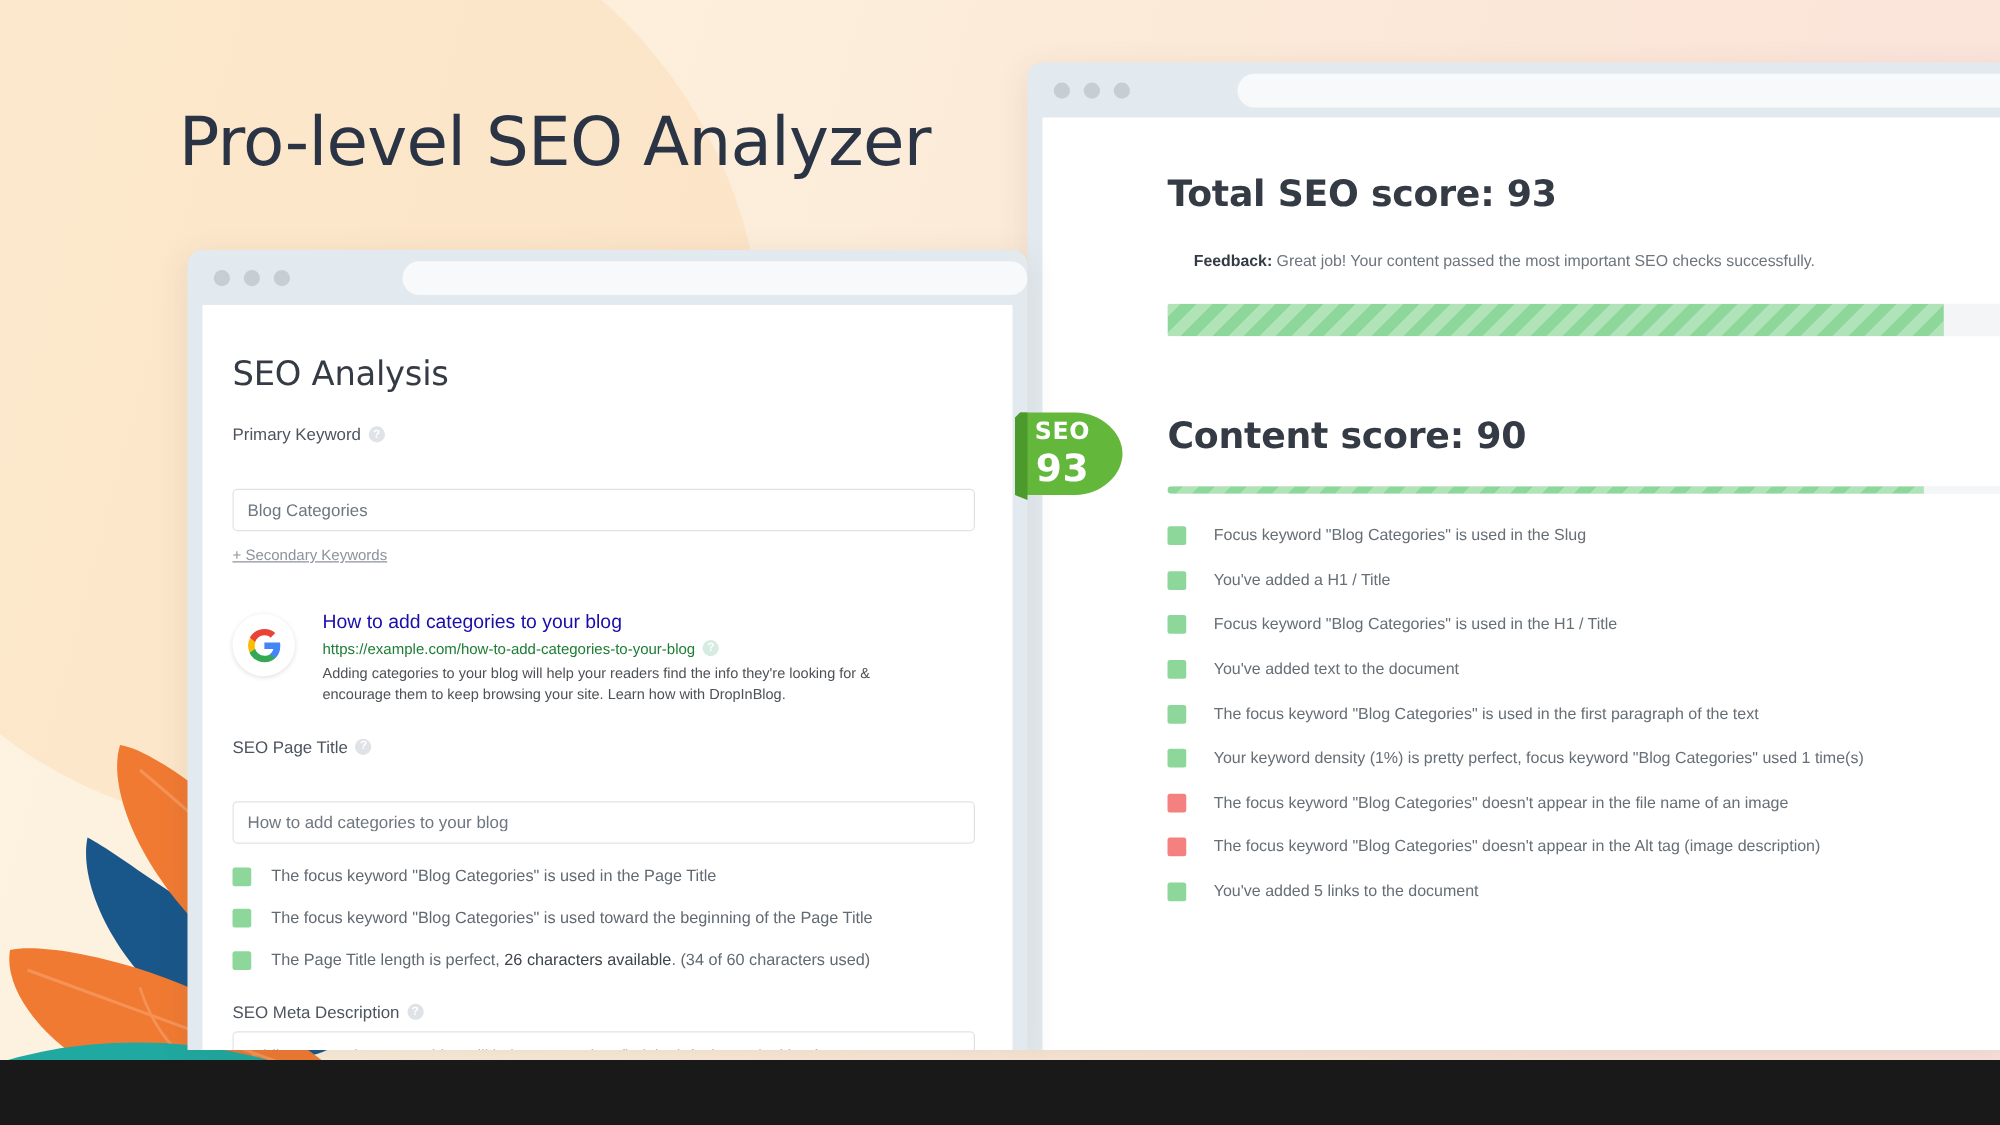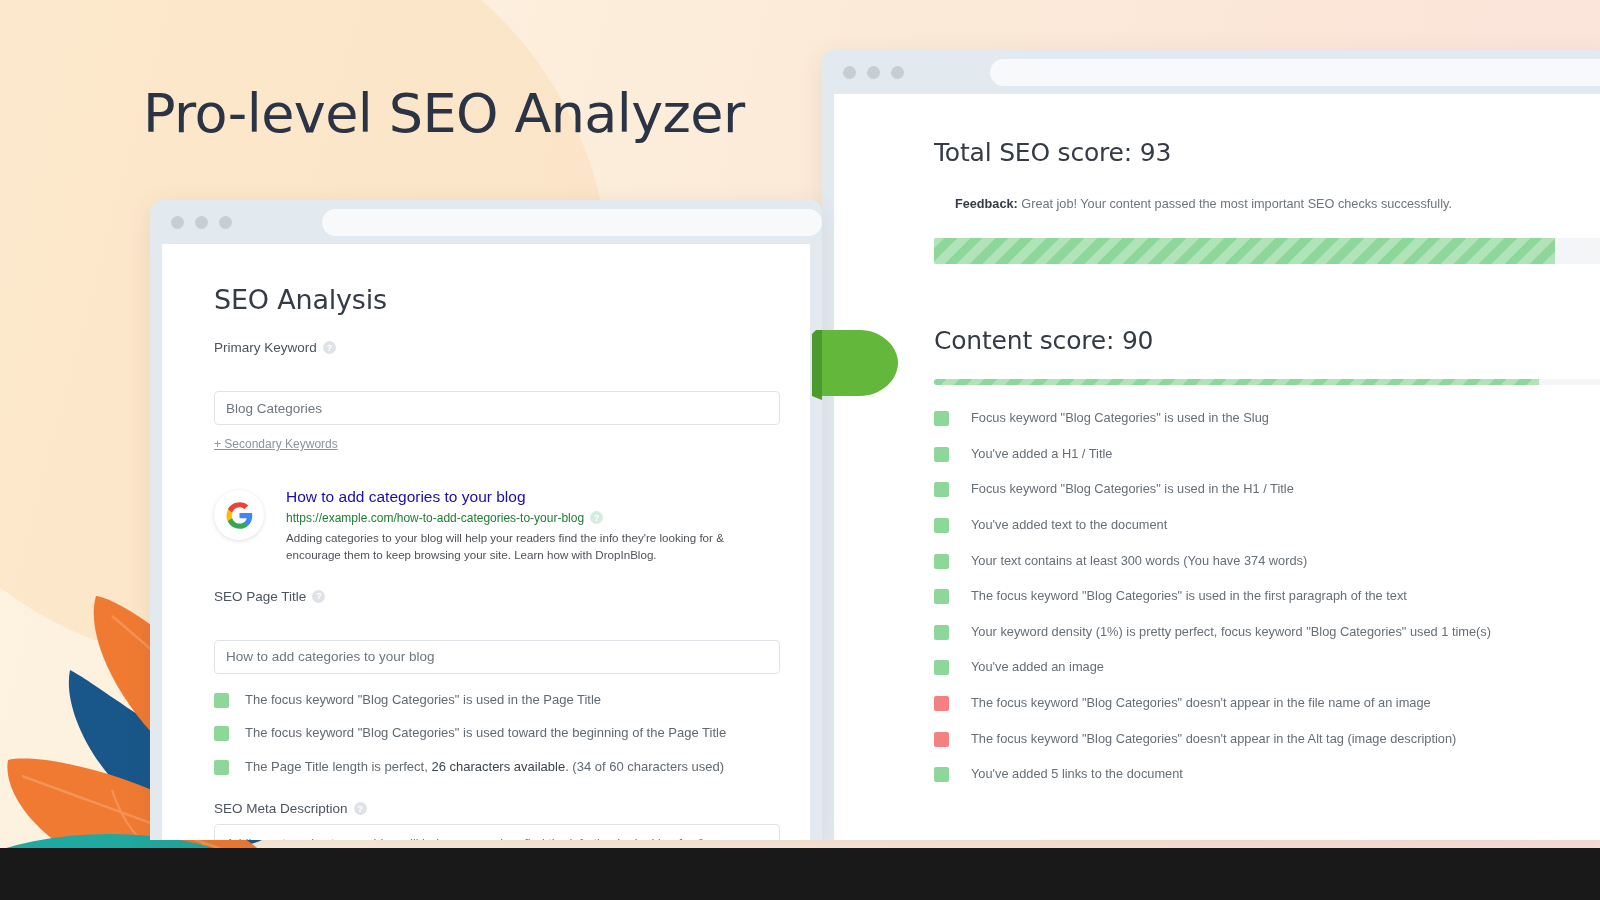--- a/index.html
+++ b/index.html
@@ -241,9 +241,9 @@
   .rp { padding: 44px 0 0 100px; }
 
   .score-title {
-    font-size: 25px;
+    font-size: 29px;
     color: #343b45;
-    font-weight: 400;
+    font-weight: 700;
     font-family: "DejaVu Sans", sans-serif;
     letter-spacing: -0.2px;
   }

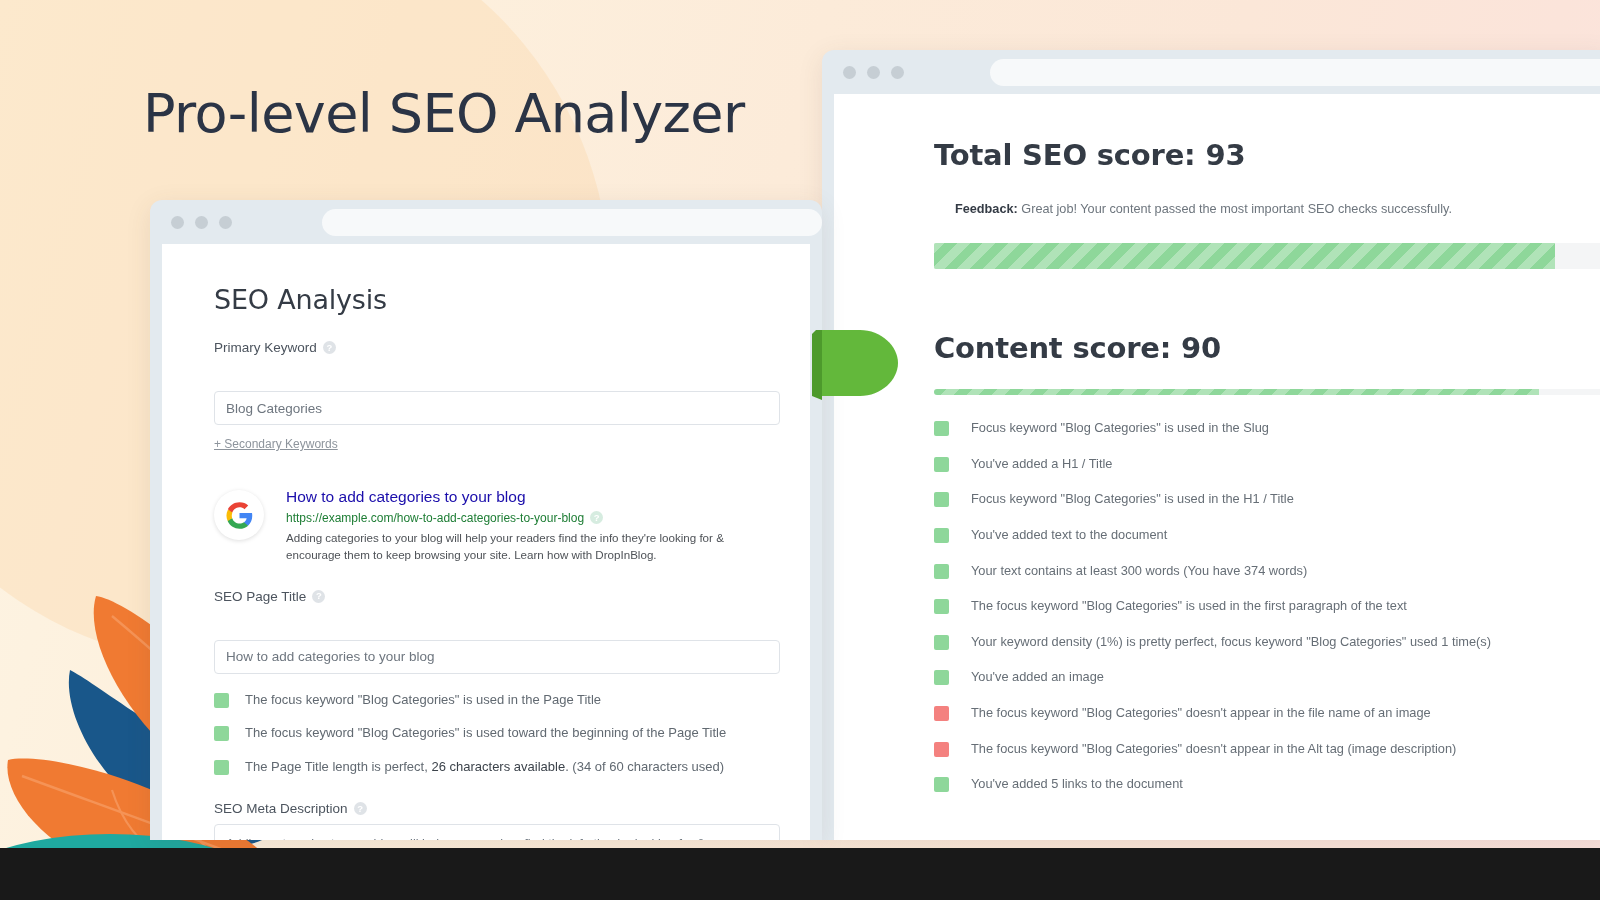--- a/index.html
+++ b/index.html
@@ -102,7 +102,7 @@
   #browser-right .url-pill { left: 168px; right: -10px; }
 
   
-  .lp { padding: 40px 30px 0 52px; }
+  .lp { padding: 40px 30px 0 24px; }
 
   .section-title {
     font-size: 27px;

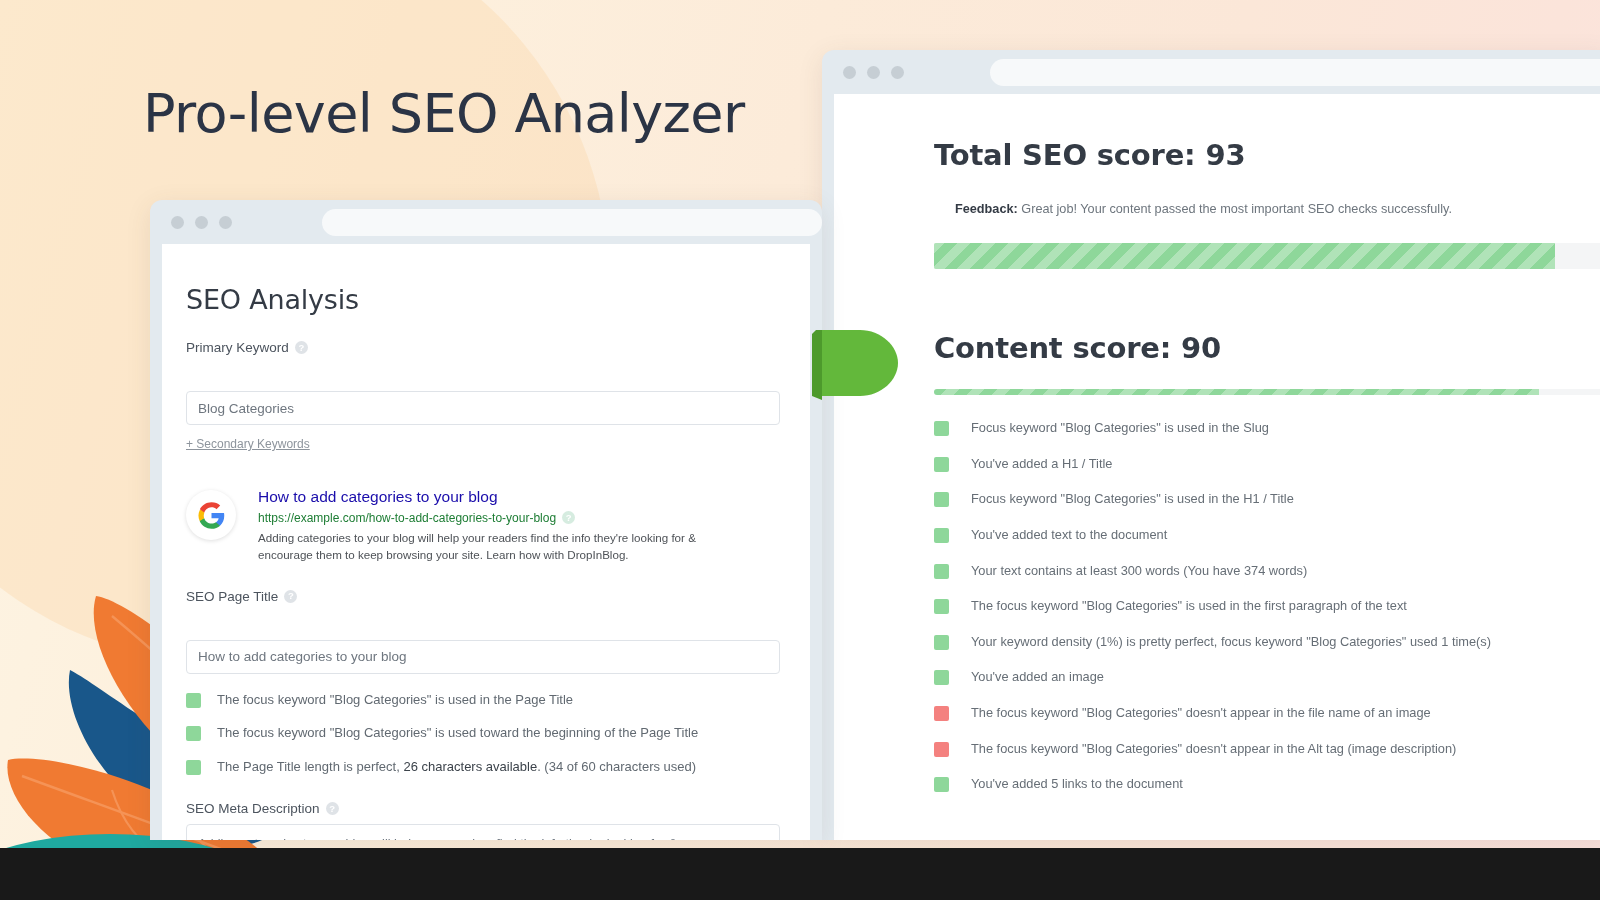--- a/index.html
+++ b/index.html
@@ -493,6 +493,10 @@
       <path d="M8 8 H52 C73 8 90 24 90 41 C90 58 73 74 52 74 H8 Z" fill="#63b83b"></path>
       <path d="M8 8 H14 V78 L4 74 V12 Z" fill="#4d9a2c"></path>
     </svg>
+    <div class="badge-text">
+      <span class="badge-seo">SEO</span>
+      <span class="badge-num">93</span>
+    </div>
   </div>
 
   <div id="bottom-bar"></div>

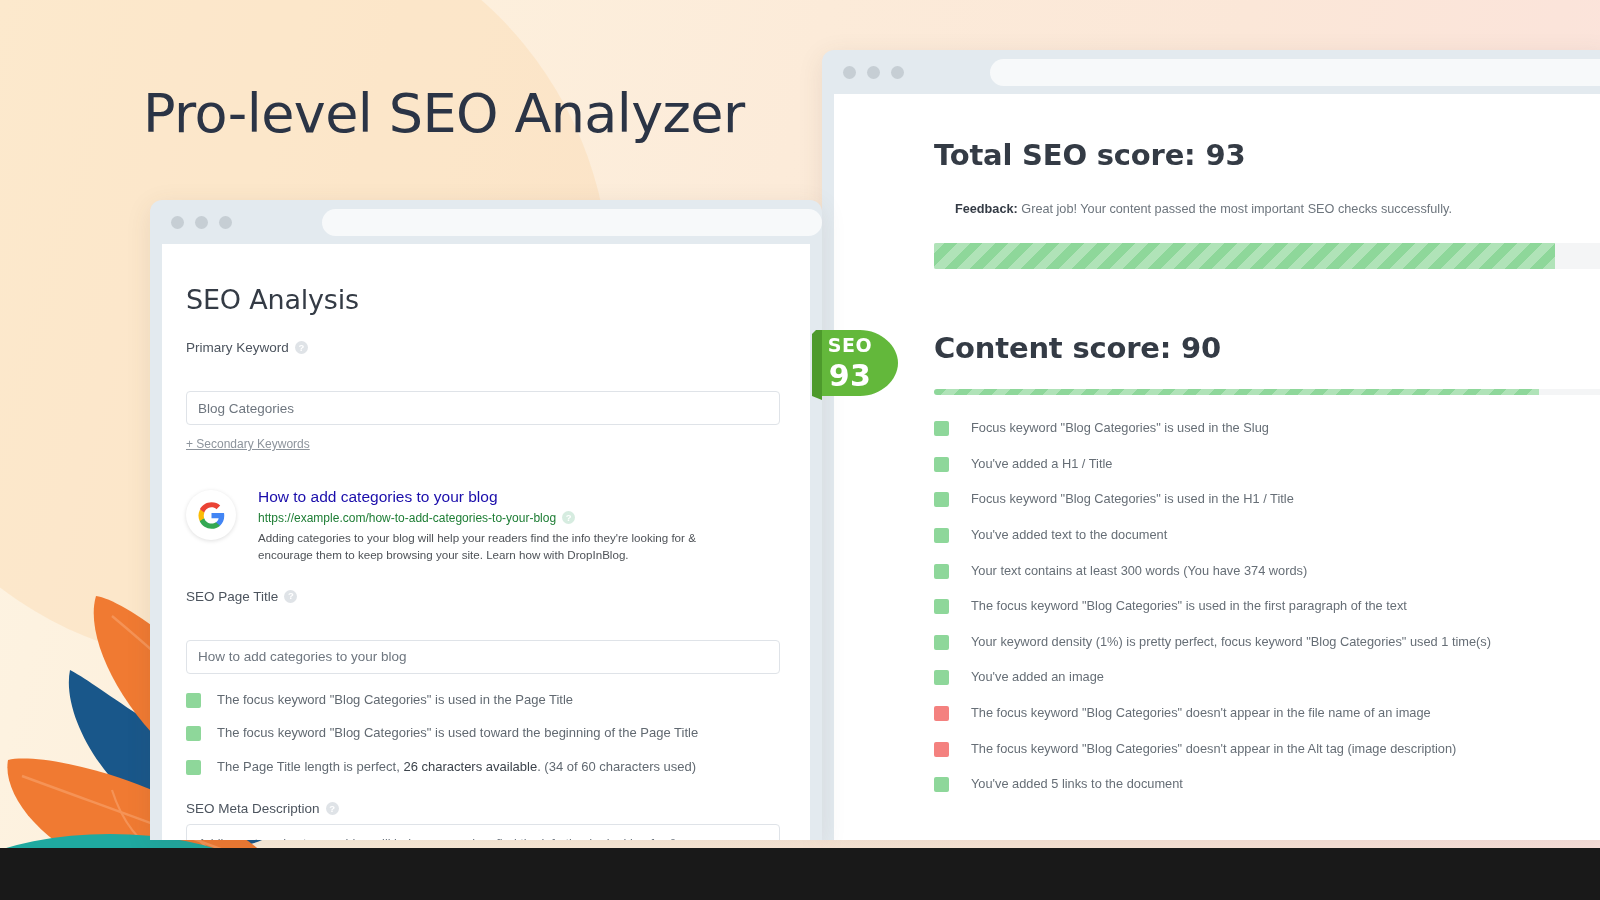--- a/index.html
+++ b/index.html
@@ -379,10 +379,6 @@
             <div class="check-row">
               <span class="chip pass"></span>
               <span class="check-text">You've added text to the document</span>
-            </div>
-            <div class="check-row">
-              <span class="chip pass"></span>
-              <span class="check-text">Your text contains at least 300 words (You have 374 words)</span>
             </div>
             <div class="check-row">
               <span class="chip pass"></span>

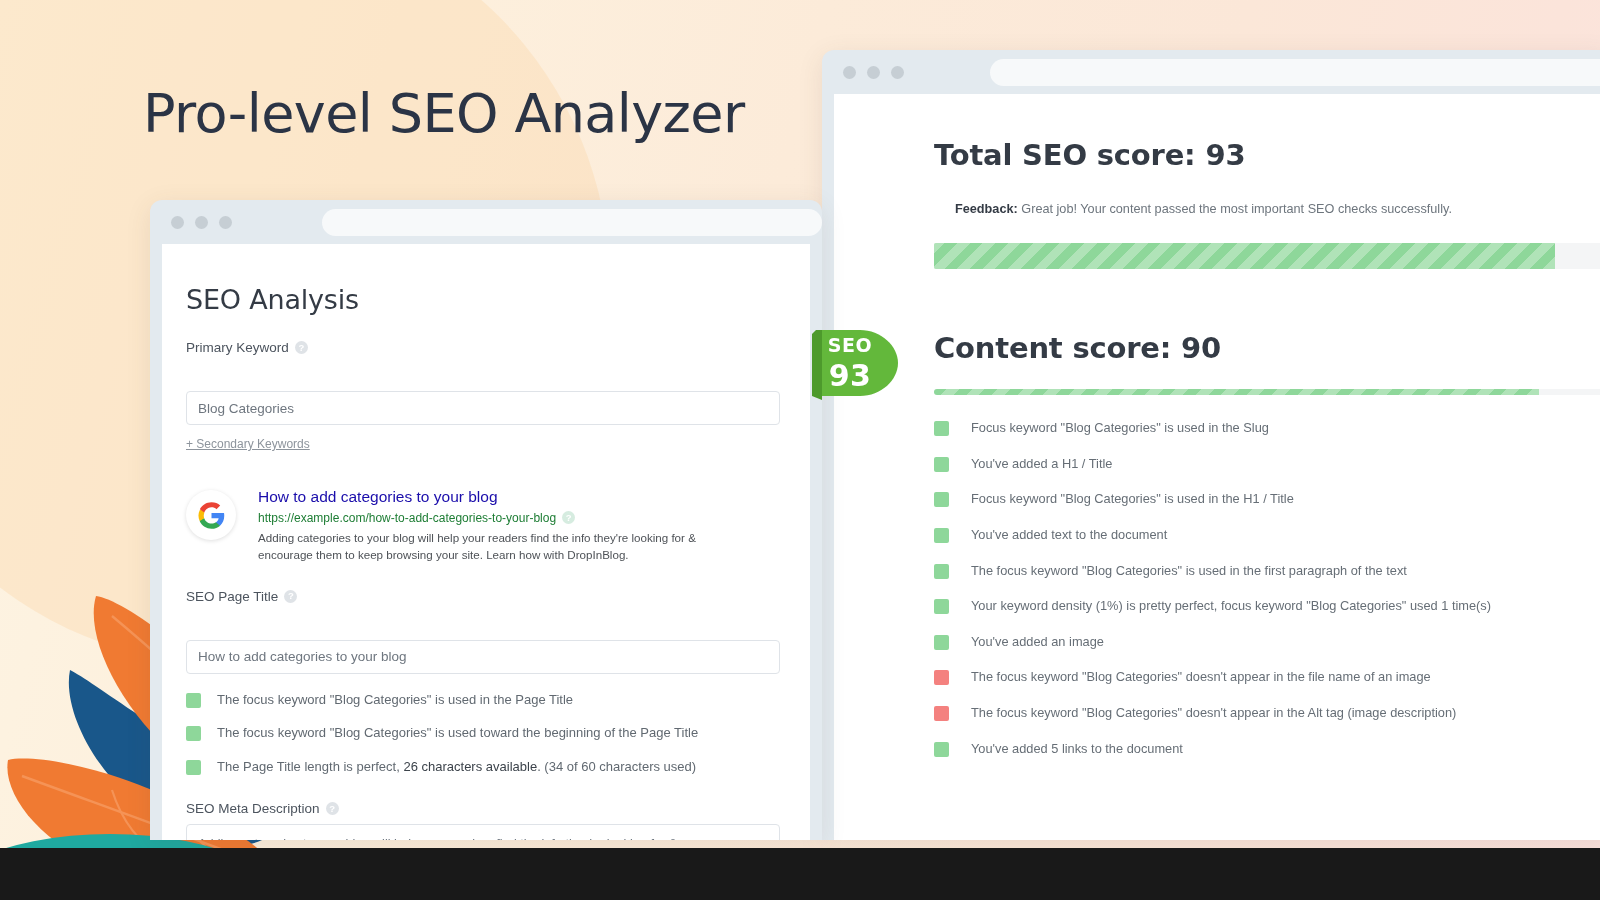--- a/index.html
+++ b/index.html
@@ -387,10 +387,6 @@
             <div class="check-row">
               <span class="chip pass"></span>
               <span class="check-text">Your keyword density (1%) is pretty perfect, focus keyword "Blog Categories" used 1 time(s)</span>
-            </div>
-            <div class="check-row">
-              <span class="chip pass"></span>
-              <span class="check-text">You've added an image</span>
             </div>
             <div class="check-row">
               <span class="chip fail"></span>

